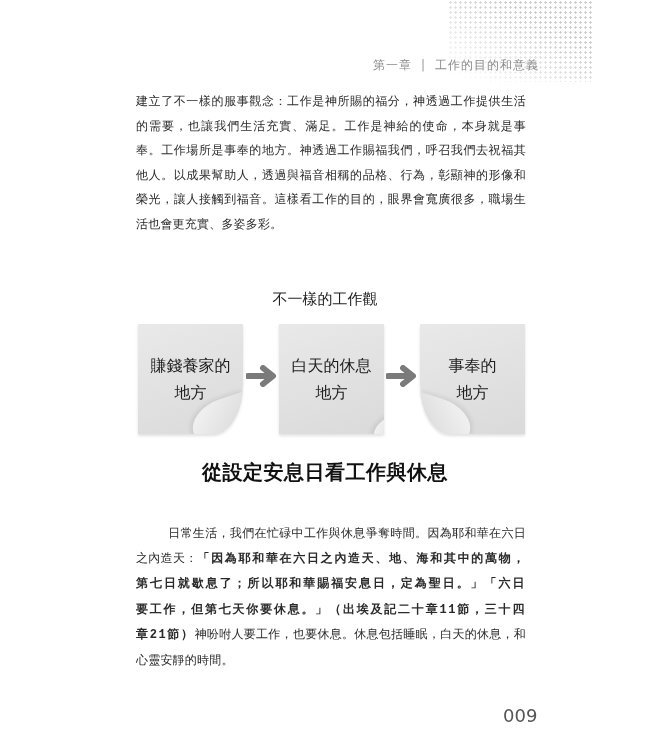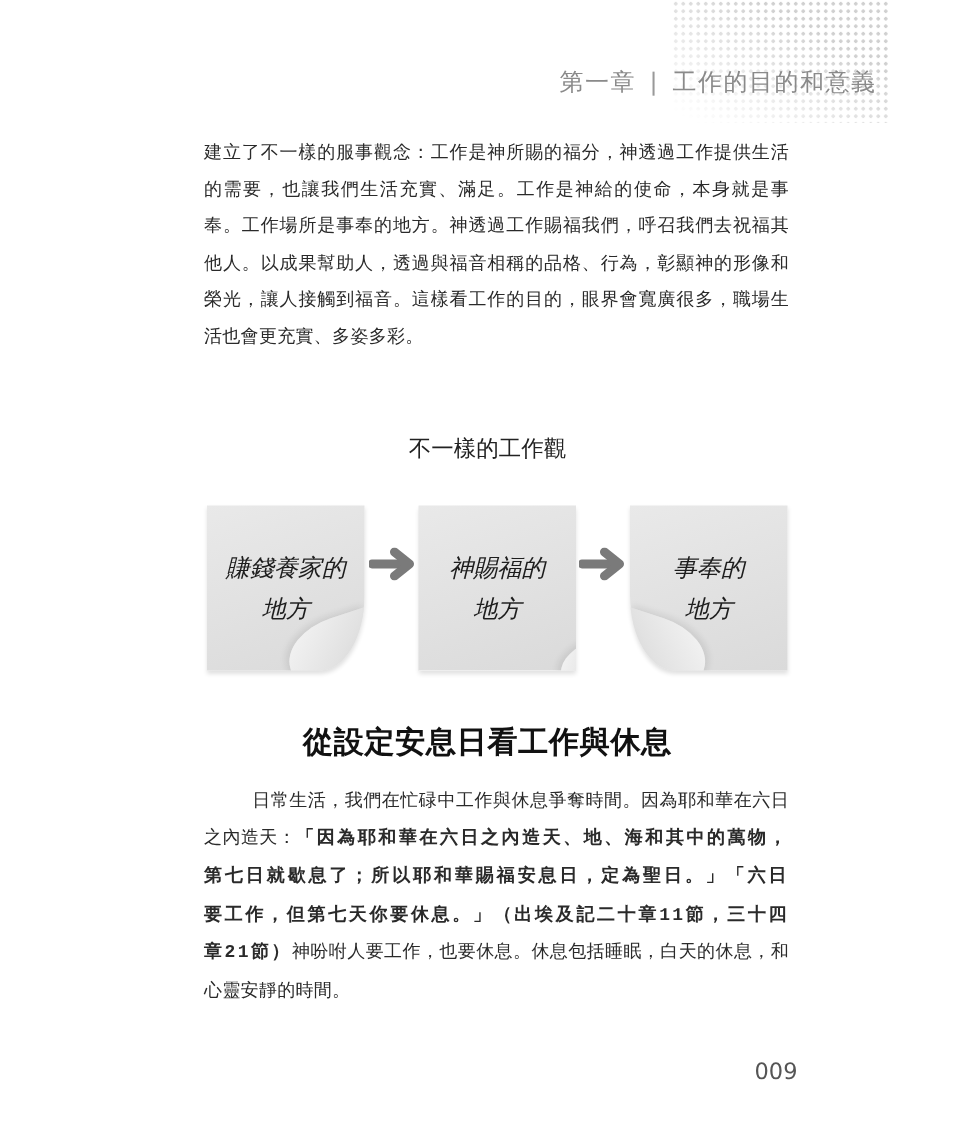--- a/index.html
+++ b/index.html
@@ -29,9 +29,9 @@
     }
     .running-header {
       position: absolute;
-      top: 45px;
+      top: 57px;
       left: 373px;
-      font-size: 16px;
+      font-size: 12px;
       color: #8a8a8a;
       letter-spacing: 1px;
       white-space: nowrap;

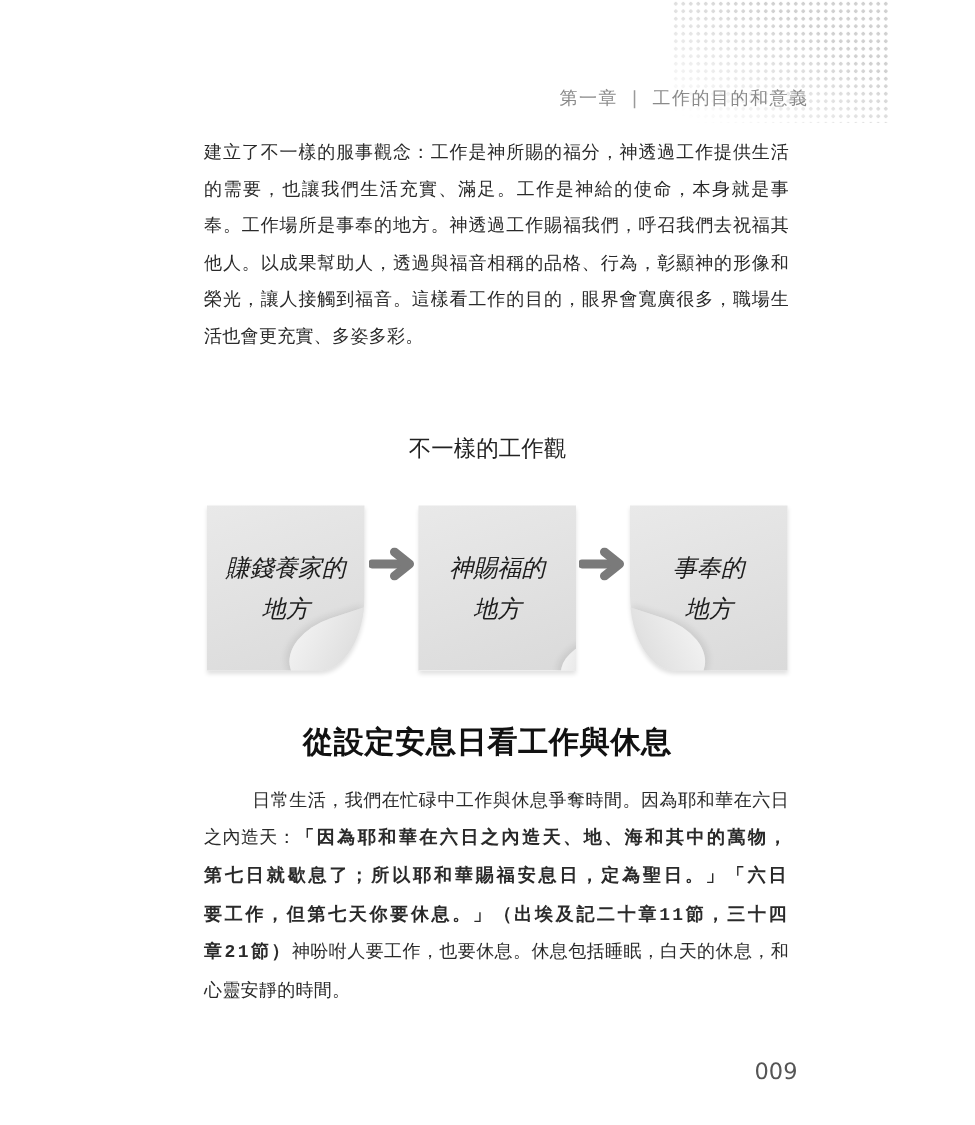--- a/index.html
+++ b/index.html
@@ -64,7 +64,7 @@
     }
     .note {
       position: absolute;
-      top: 337px;
+      top: 324px;
       width: 105px;
       height: 110px;
       background: linear-gradient(160deg, #e9e9e9 0%, #dadada 100%);
@@ -77,7 +77,6 @@
       line-height: 27px;
       color: #1d1d1d;
       overflow: hidden;
-      font-style: italic;
     }
     .note .curl {
       position: absolute;

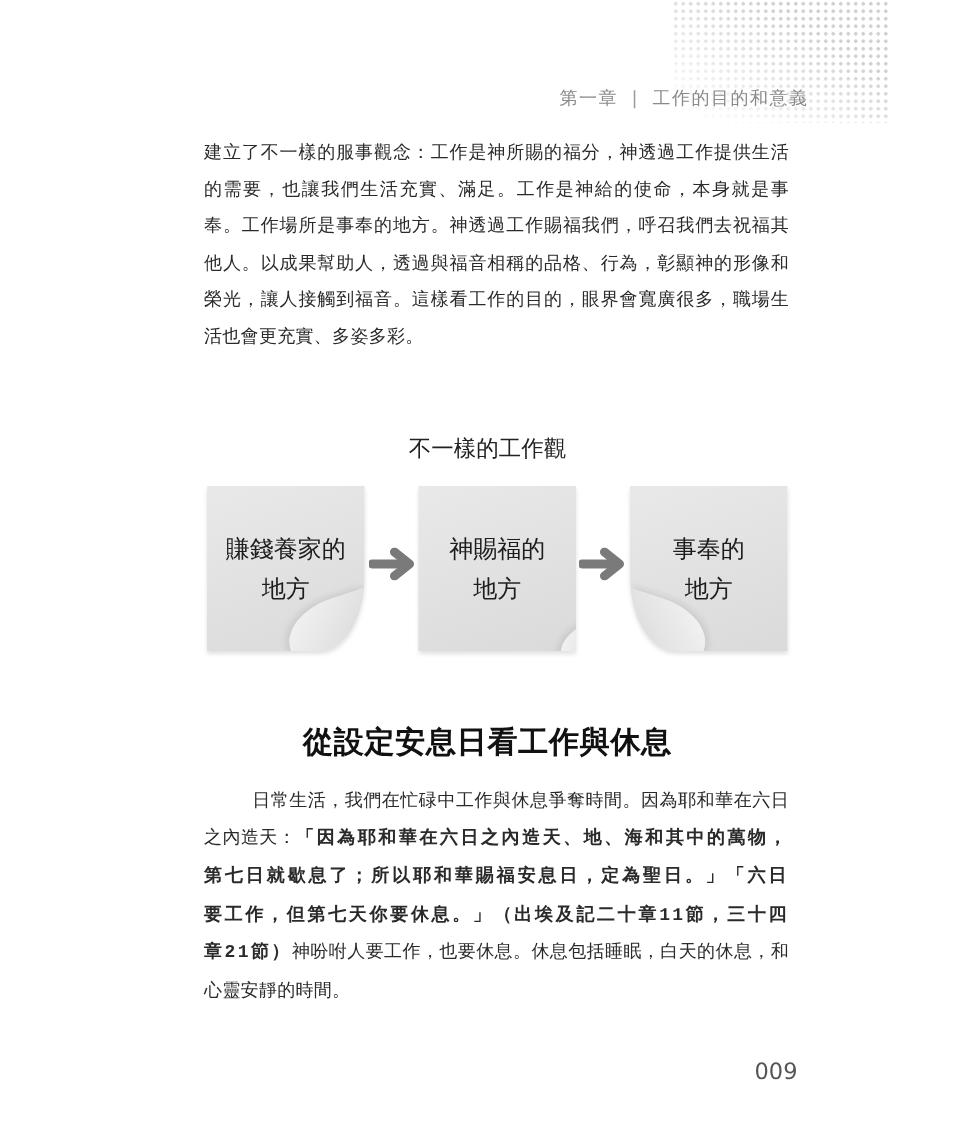--- a/index.html
+++ b/index.html
@@ -157,7 +157,7 @@
 </svg>
 
 <div class="note note2">
-  <span class="line">神賜福的</span>
+  <span class="line">白天的休息</span>
   <span class="line">地方</span>
   <span class="curl"></span>
 </div>

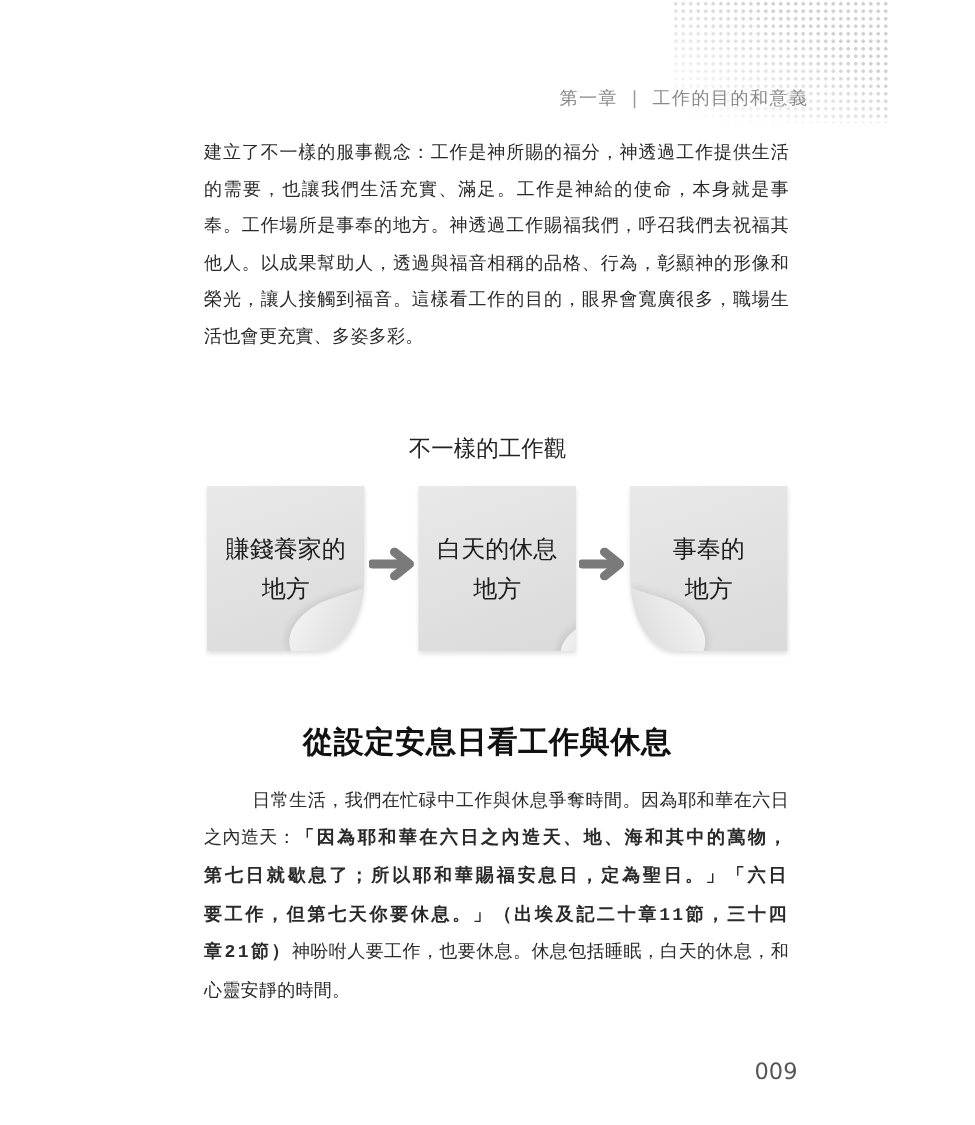--- a/index.html
+++ b/index.html
@@ -108,7 +108,7 @@
     .arrow2 { left: 386px; }
     .section-heading {
       position: absolute;
-      top: 481px;
+      top: 459px;
       left: 0;
       width: 650px;
       text-align: center;

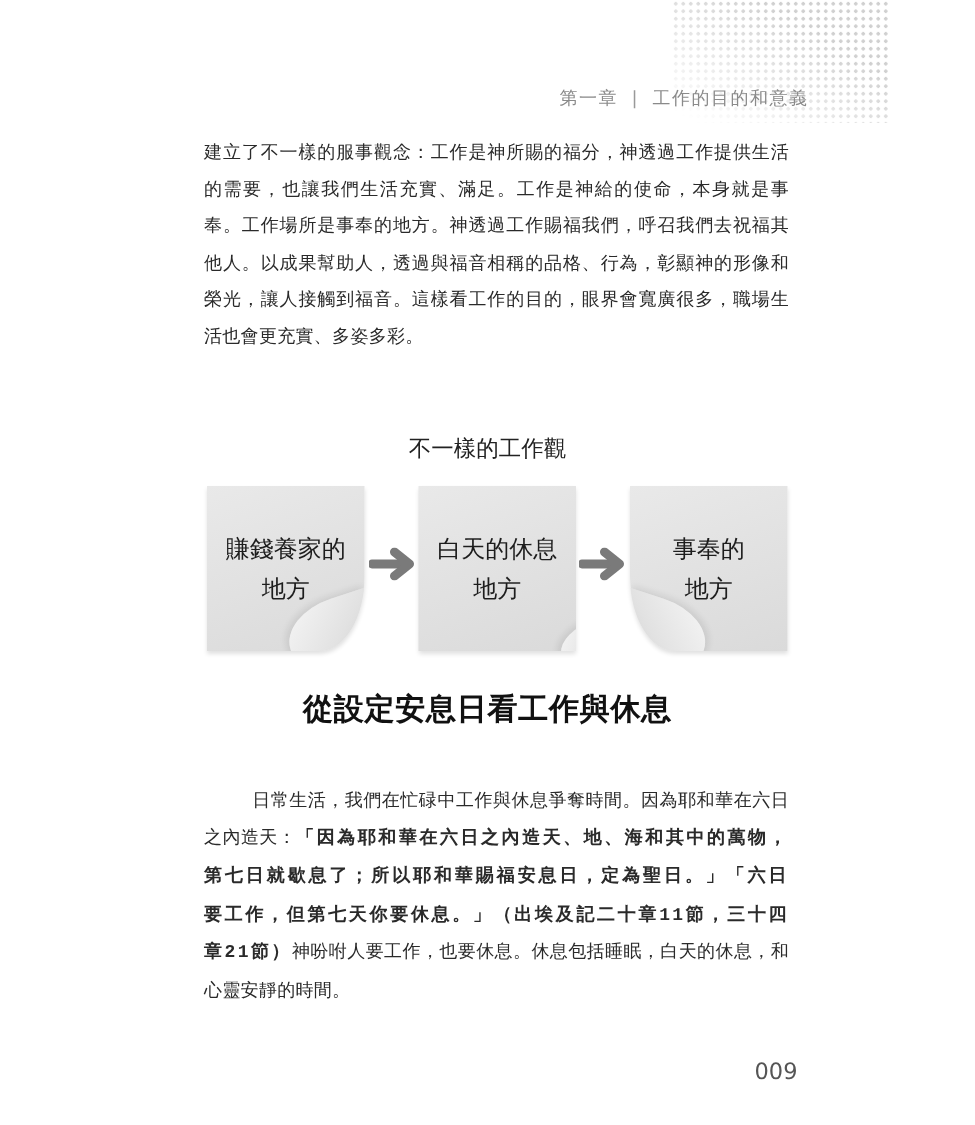--- a/index.html
+++ b/index.html
@@ -128,7 +128,7 @@
       position: absolute;
       top: 705px;
       left: 503px;
-      font-size: 15px;
+      font-size: 18px;
       color: #555;
     }
   </style>

